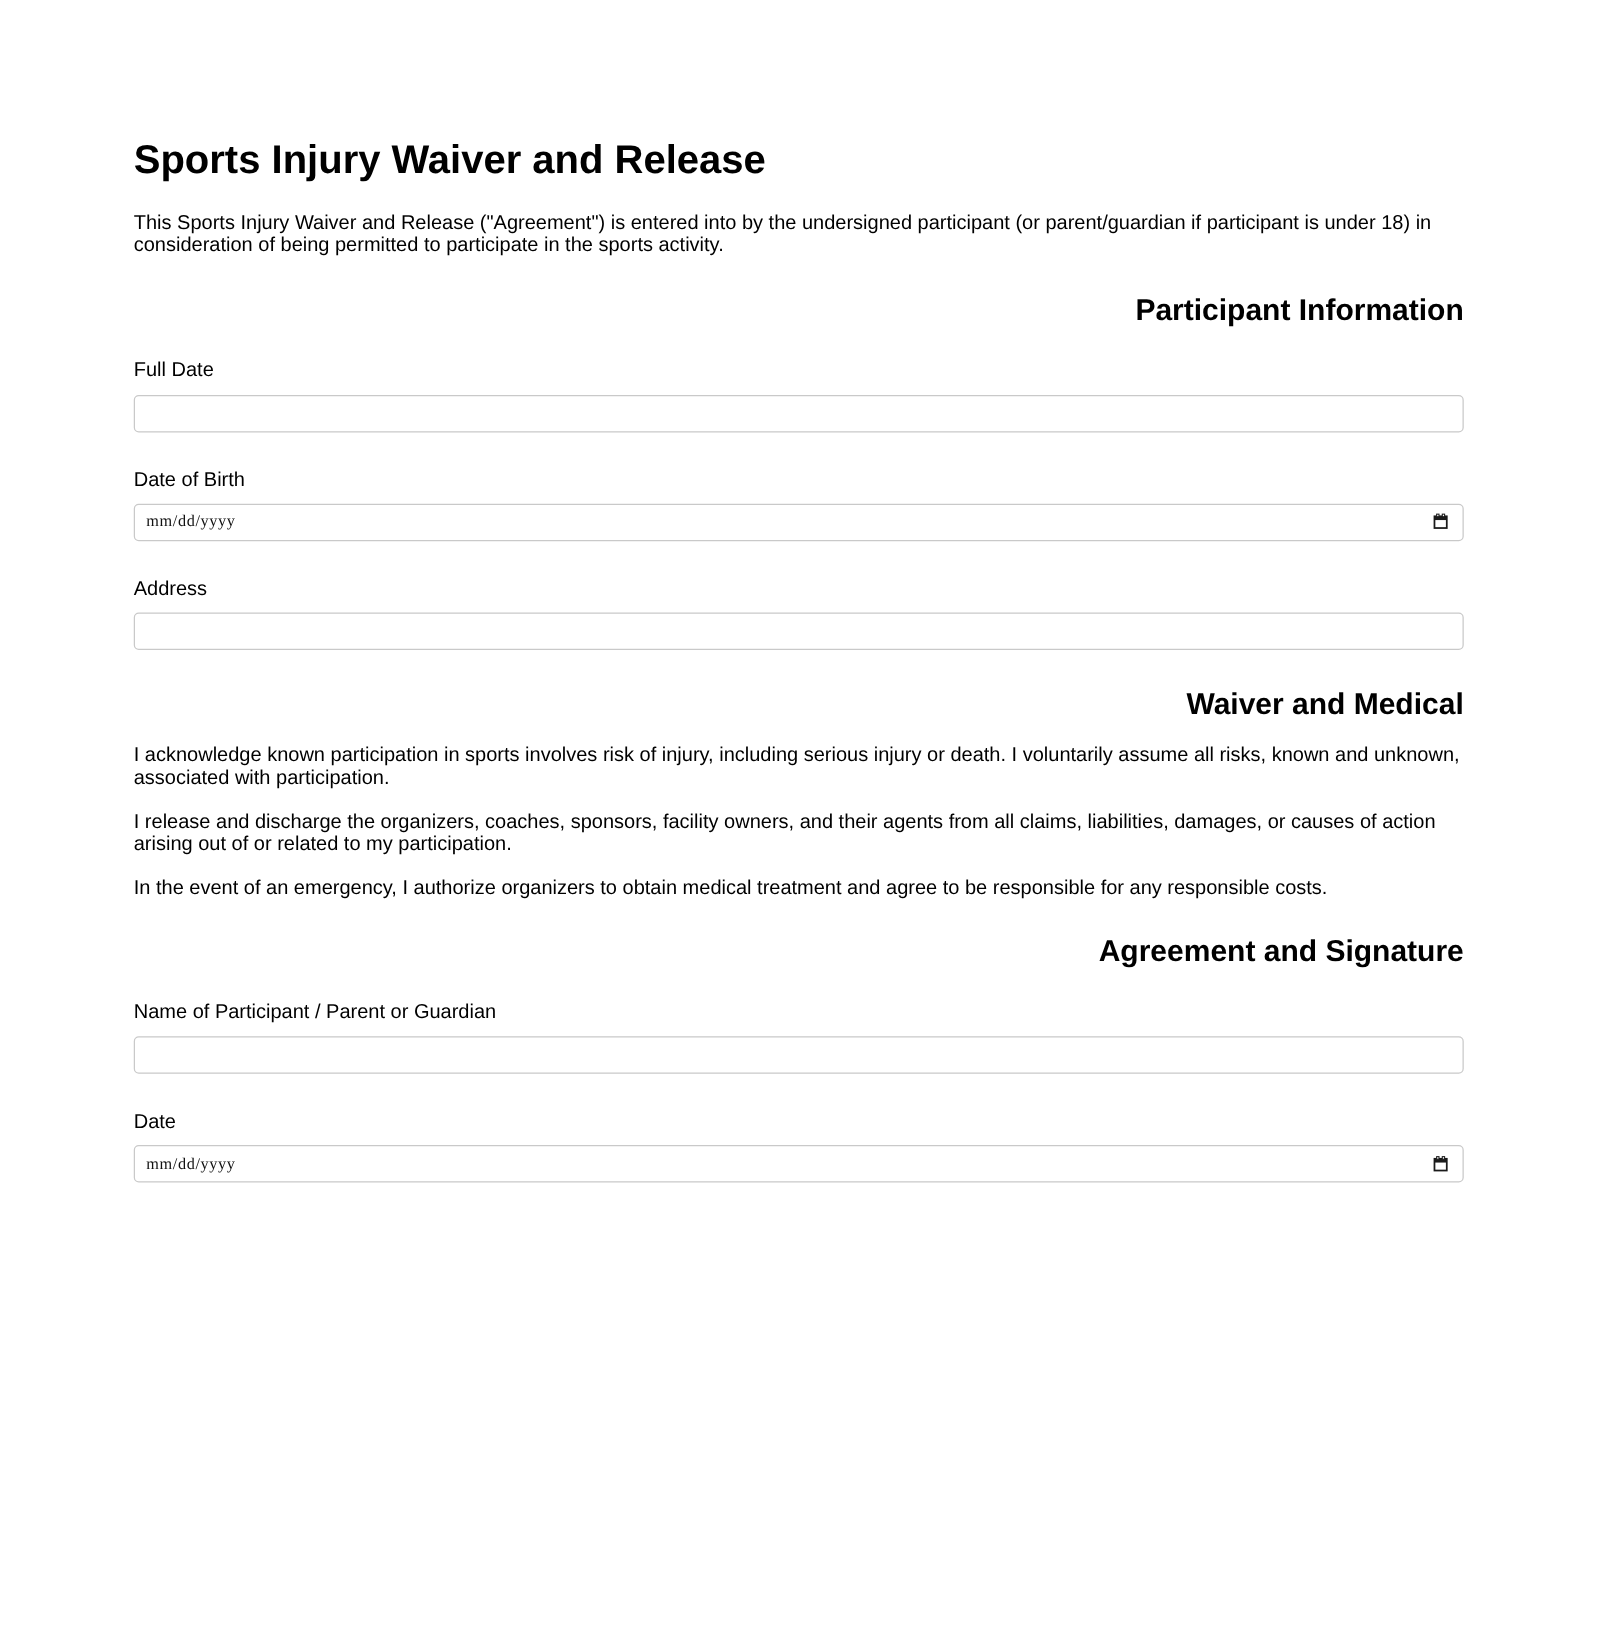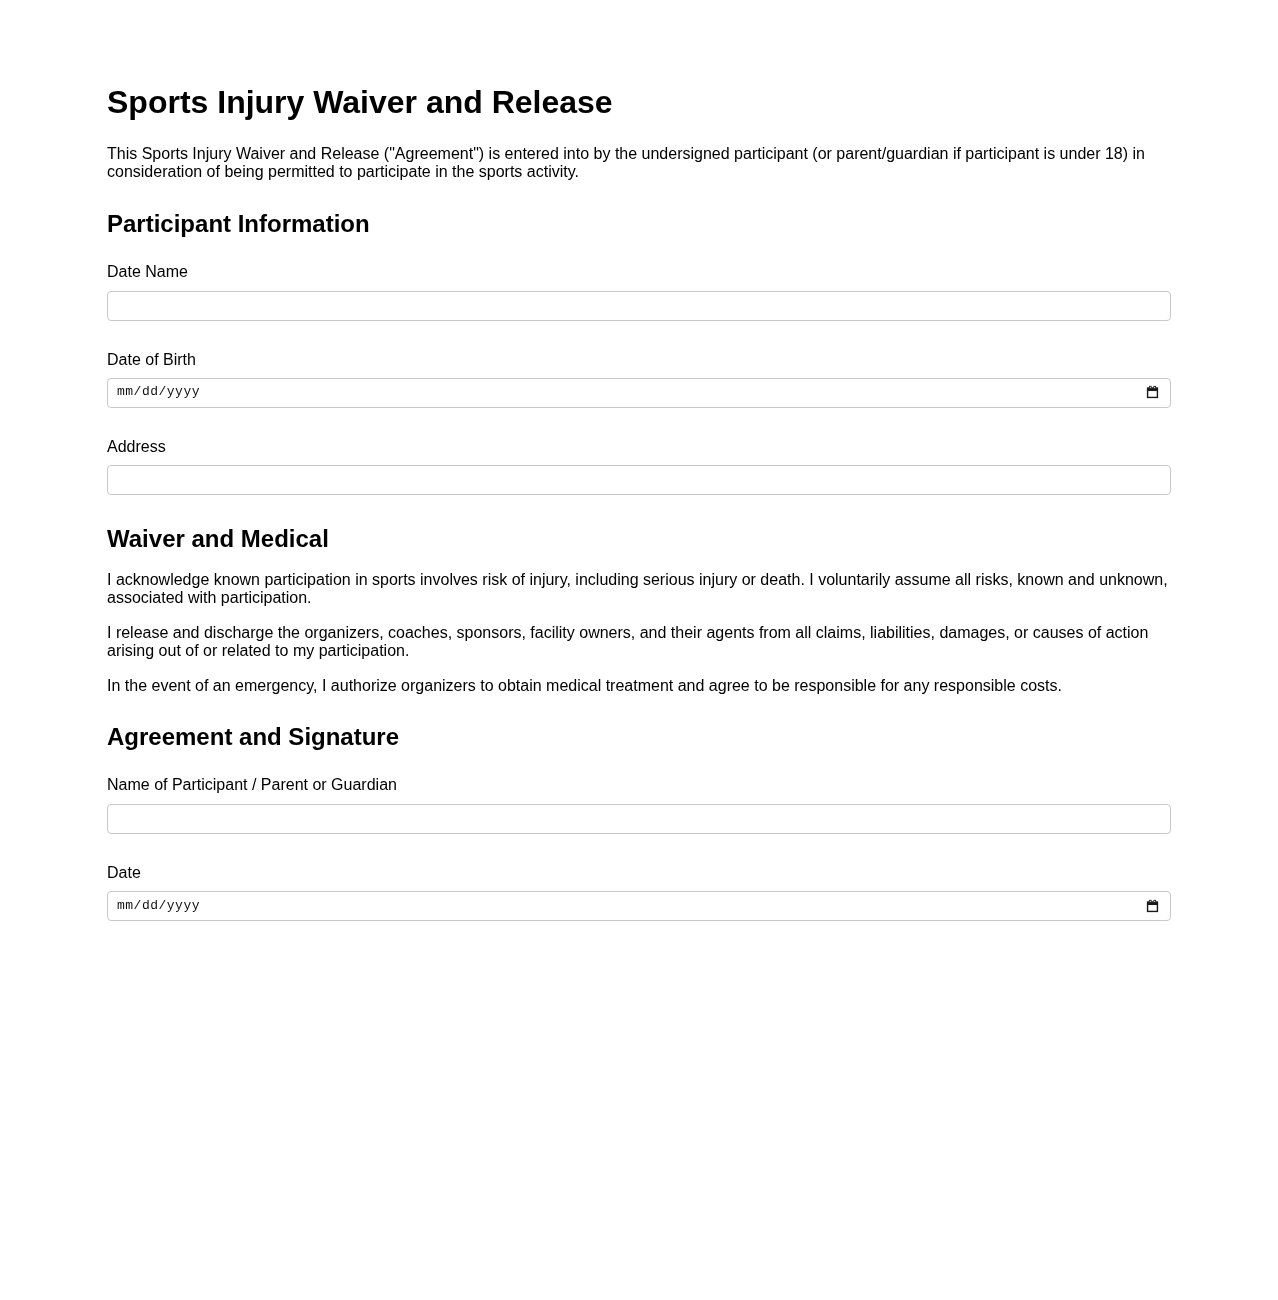--- a/index.html
+++ b/index.html
@@ -15,7 +15,7 @@
   .page {
     width: 1064px;
     margin: 0 auto;
-    padding-top: 84px;
+    padding-top: 109px;
     padding-bottom: 120px;
     min-height: 1300px;
   }

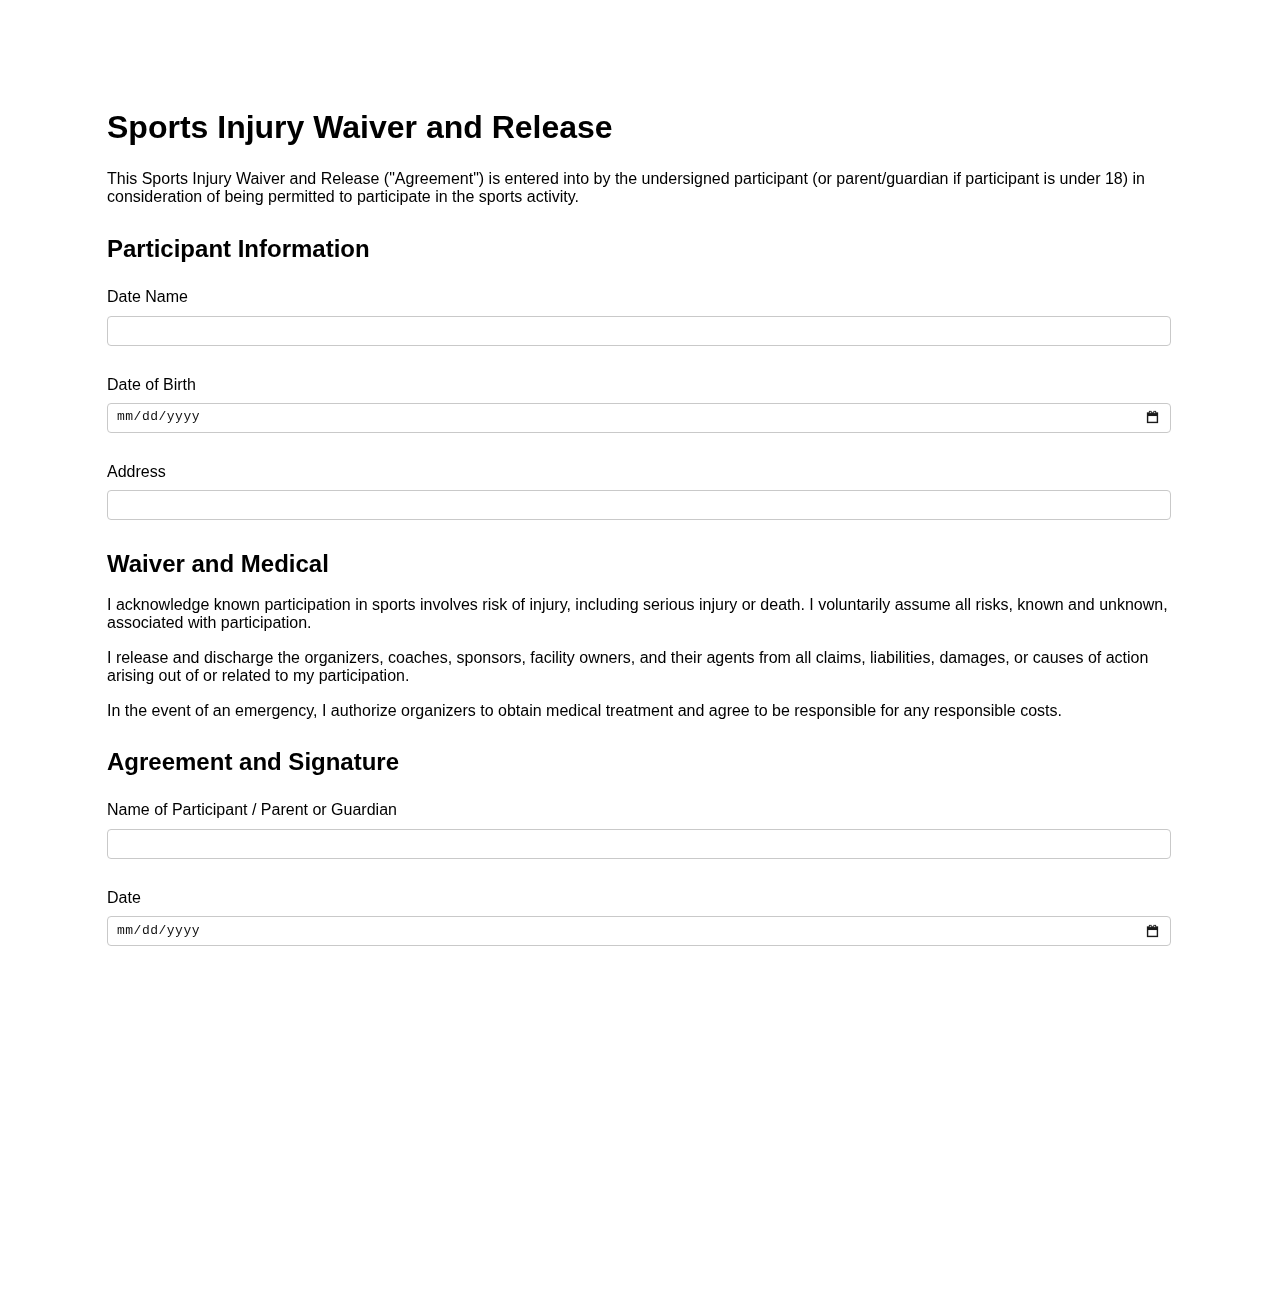--- a/index.html
+++ b/index.html
@@ -30,6 +30,7 @@
     font-weight: bold;
     margin: 28px 0 18px 0;
     line-height: 1.15;
+    text-align: right;
   }
   p {
     margin: 16px 0;

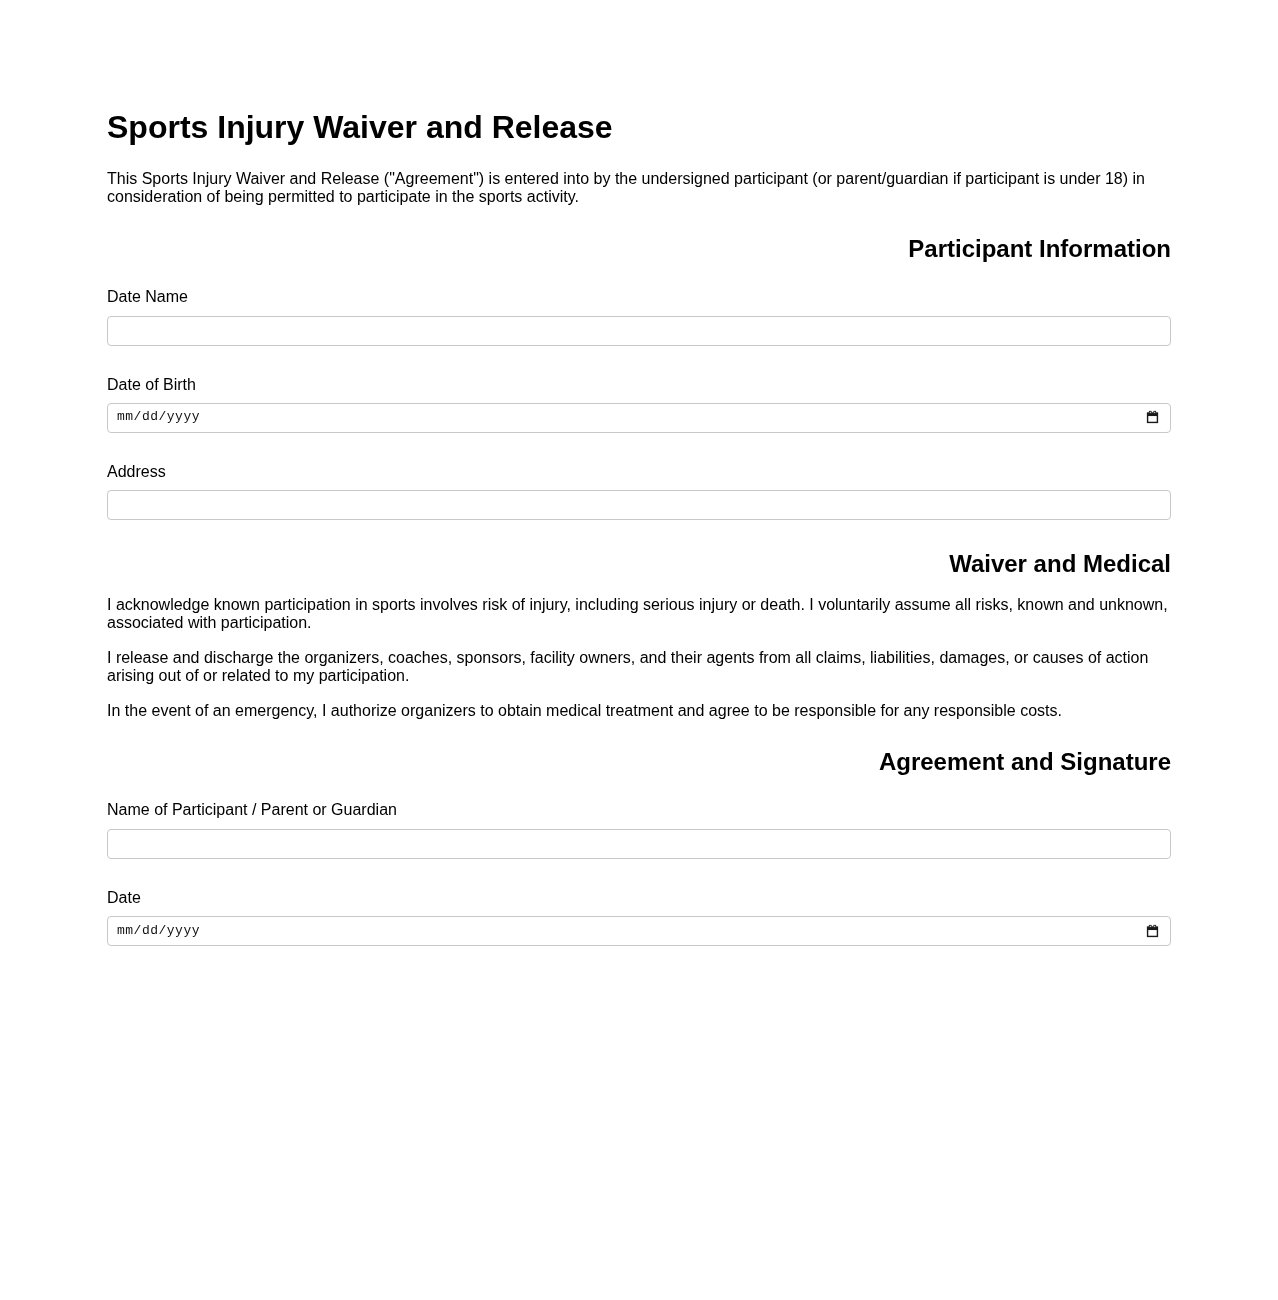--- a/index.html
+++ b/index.html
@@ -102,7 +102,7 @@
   <h2>Participant Information</h2>
 
   <div class="field">
-    <label class="field-label" for="full-name">Date Name</label>
+    <label class="field-label" for="full-name">Full Date</label>
     <input id="full-name" type="text" class="text-input" value="" style="">
   </div>
 

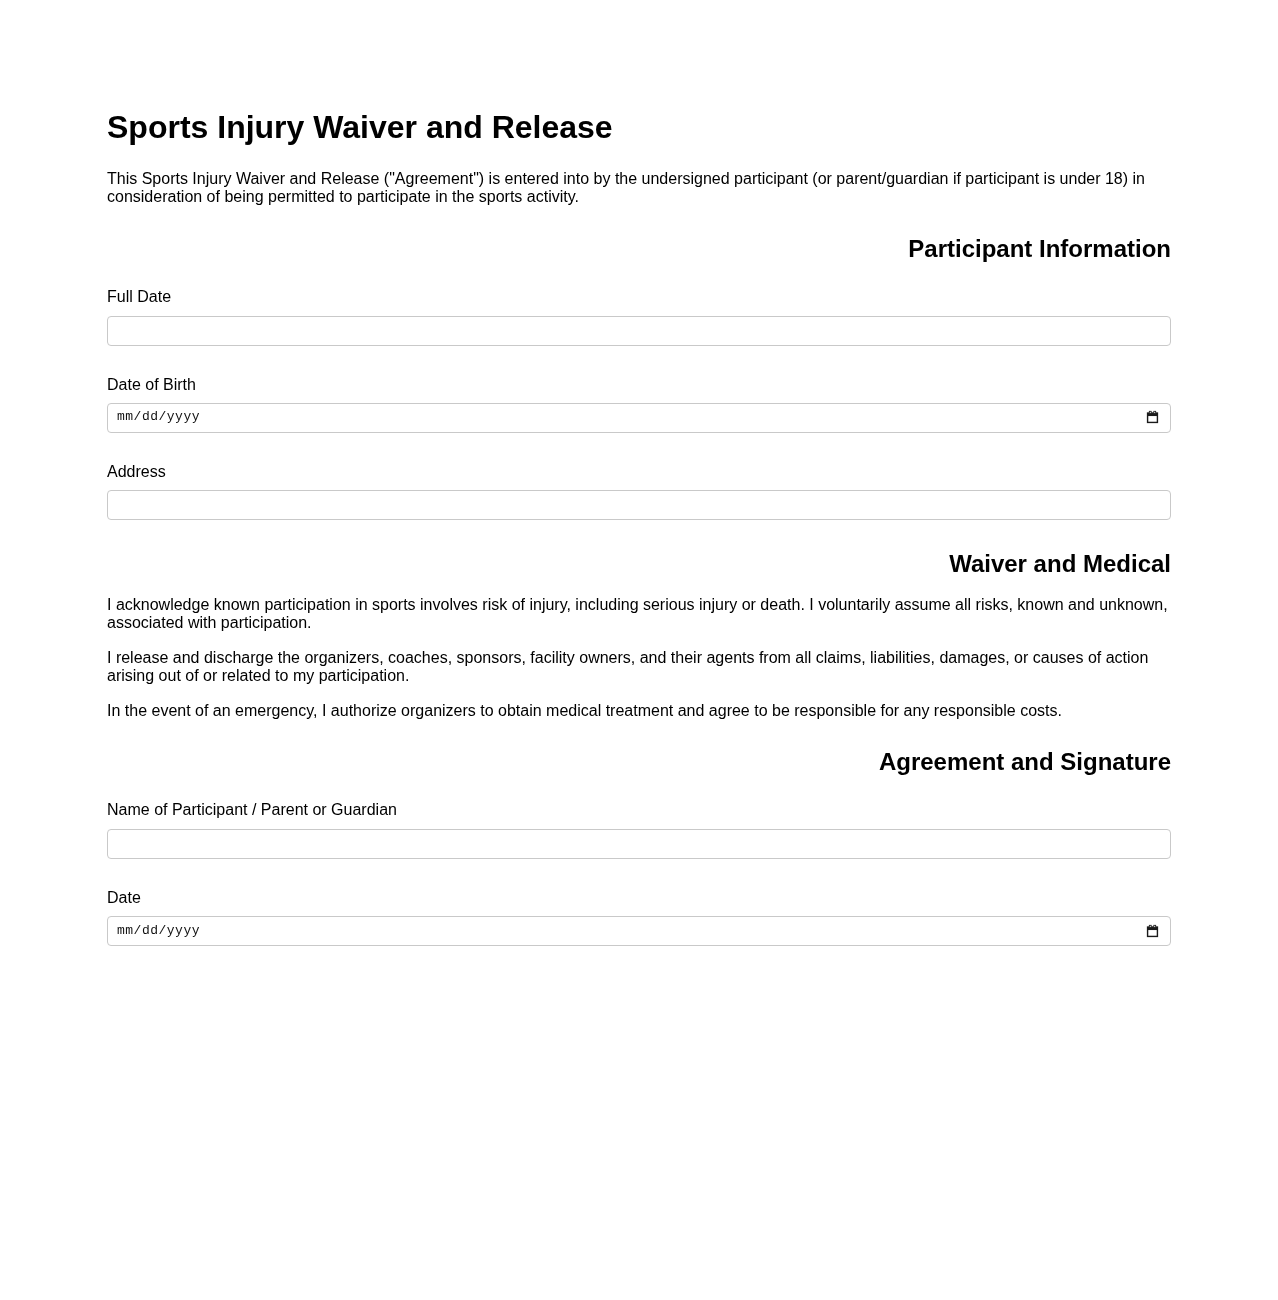--- a/index.html
+++ b/index.html
@@ -65,7 +65,7 @@
     cursor: default;
   }
   .date-text {
-    font-family: Liberation Mono, monospace;
+    font-family: Liberation Serif, serif;
     font-size: 13px;
     letter-spacing: 0.5px;
     color: #111111;

